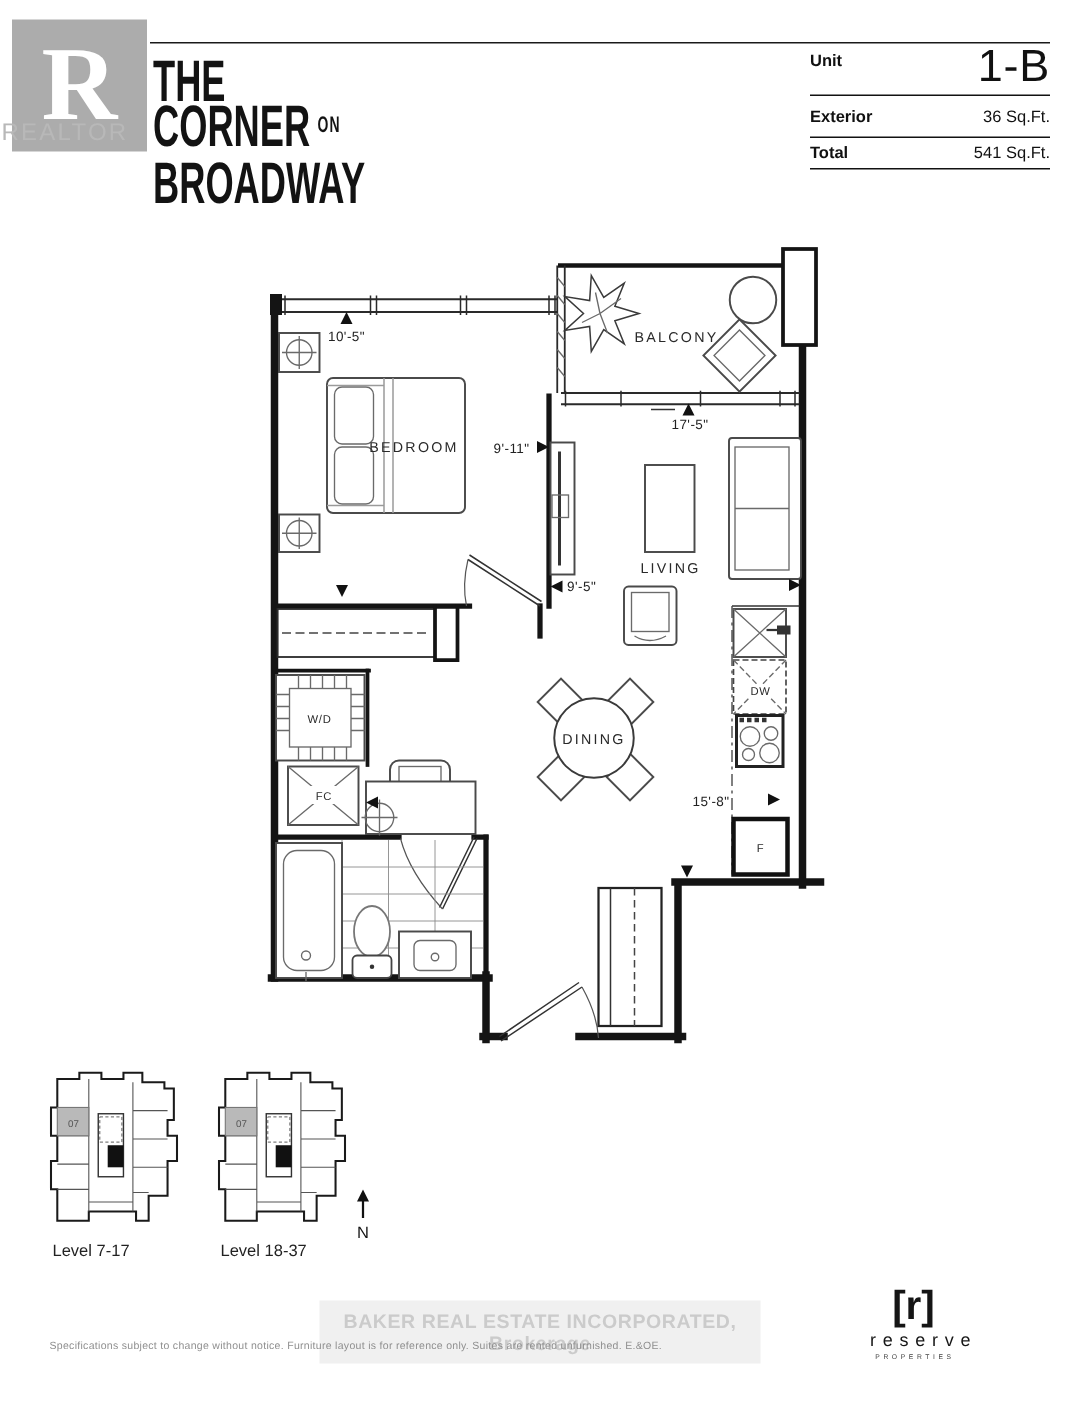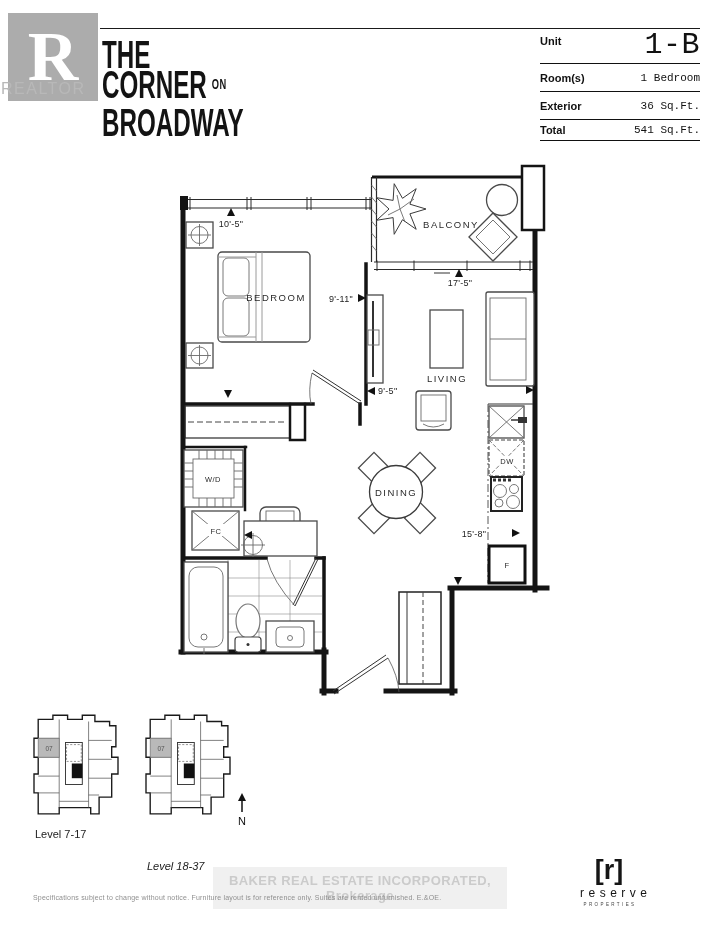--- a/index.html
+++ b/index.html
@@ -18,7 +18,7 @@
   .unit-table{position:absolute;left:540px;top:28px;width:160px;z-index:4;}
   .utr{display:flex;justify-content:space-between;border-bottom:1px solid #111;align-items:center;}
   .utr .lab{font-size:11px;font-weight:bold;}
-  .utr .val{font-size:11px;text-align:left;font-family:Liberation Mono, monospace;}
+  .utr .val{font-size:11px;text-align:left;}
   .utr.first{height:35px;align-items:flex-start;}
   .utr.first .lab{padding-top:7px;}
   .utr.first .val{font-size:30px;line-height:34px;letter-spacing:.5px;}

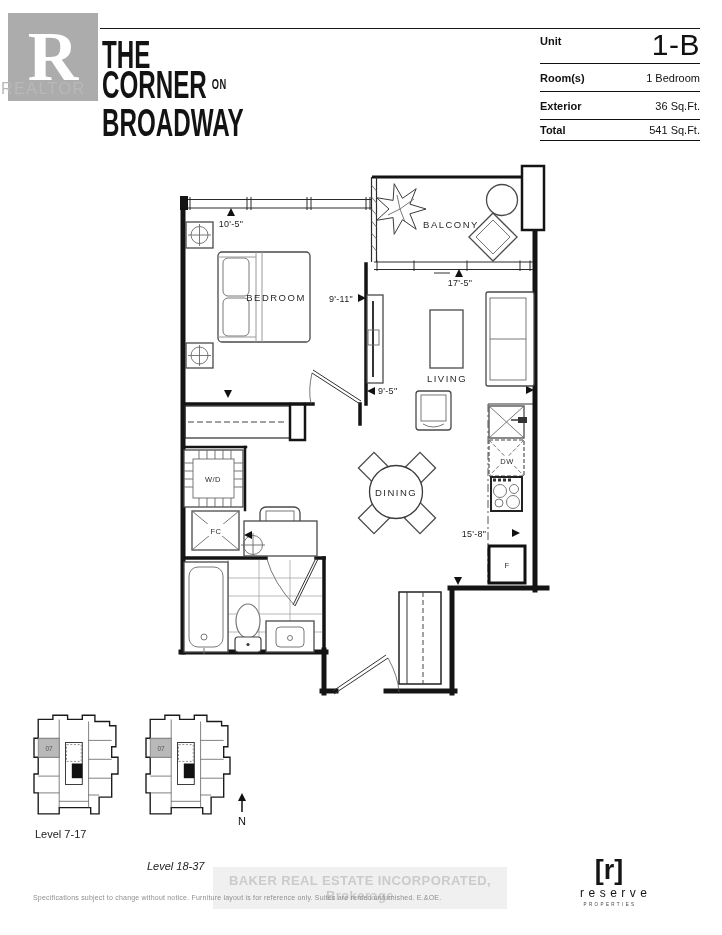--- a/index.html
+++ b/index.html
@@ -74,10 +74,6 @@
       <span class="val">1-B</span>
     </div>
     <div class="utr mid">
-      <span class="lab">Room(s)</span>
-      <span class="val">1 Bedroom</span>
-    </div>
-    <div class="utr mid">
       <span class="lab">Exterior</span>
       <span class="val">36 Sq.Ft.</span>
     </div>

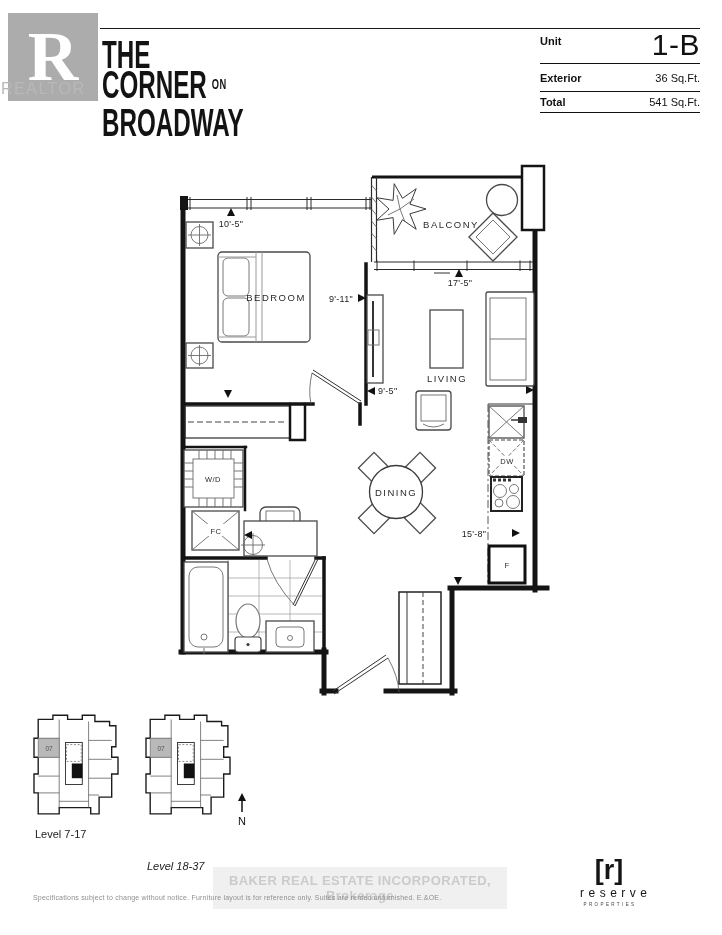--- a/index.html
+++ b/index.html
@@ -336,7 +336,7 @@
   </svg>
 
   <div class="kplabel" style="left:35px;top:828px;">Level 7-17</div>
-  <div class="kplabel" style="left:147px;top:860px;font-style:italic;">Level 18-37</div>
+  <div class="kplabel" style="left:147px;top:828px;">Level 18-37</div>
 
   <div class="baker">BAKER REAL ESTATE INCORPORATED, Brokerage</div>
   <div class="disc">Specifications subject to change without notice. Furniture layout is for reference only. Suites are rented unfurnished. E.&amp;OE.</div>

